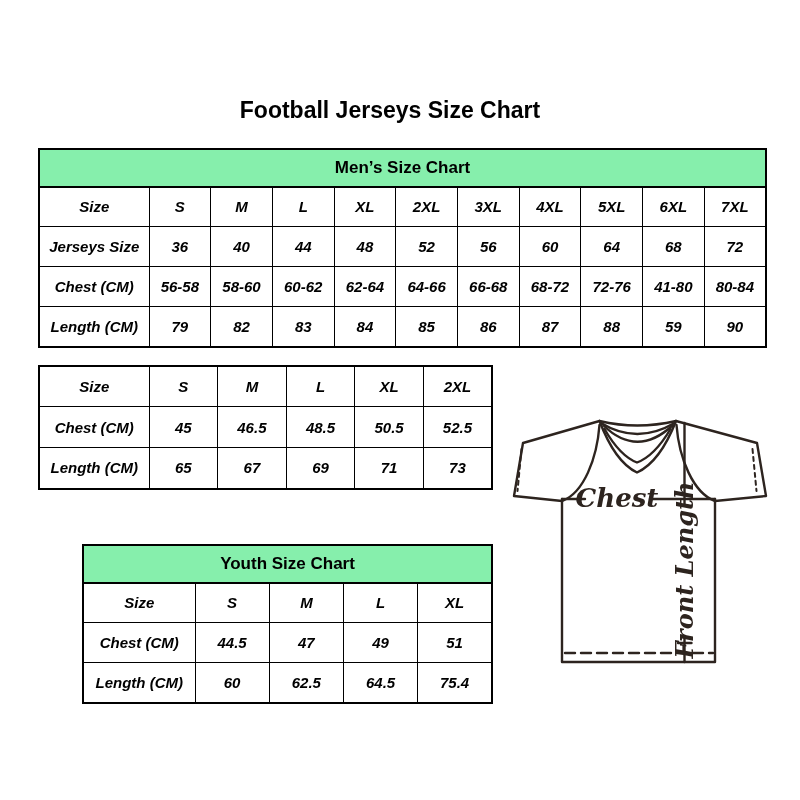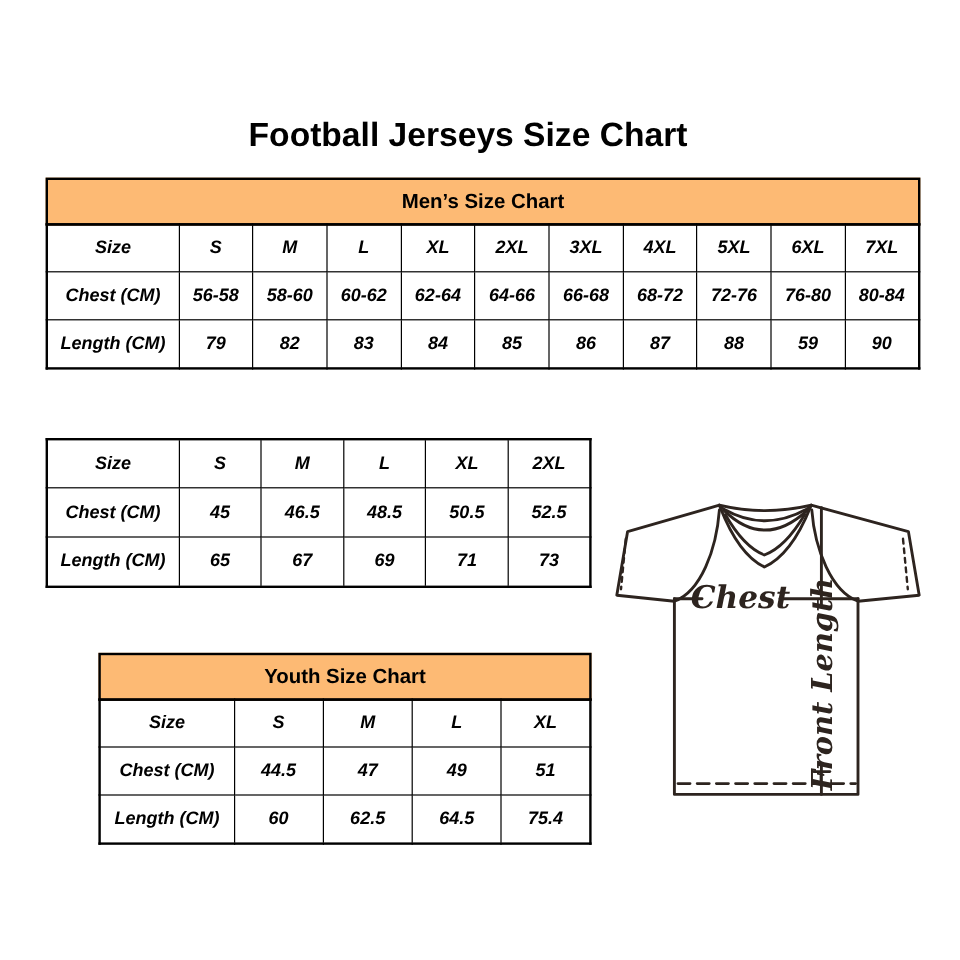--- a/index.html
+++ b/index.html
@@ -9,7 +9,7 @@
 
   .page-title {
     position: absolute; left: 0; top: 97px; width: 780px;
-    text-align: center; font-size: 28px; font-weight: bold; color: #000;
+    text-align: center; font-size: 23px; font-weight: bold; color: #000;
   }
 
   .tbl-block { position: absolute; }

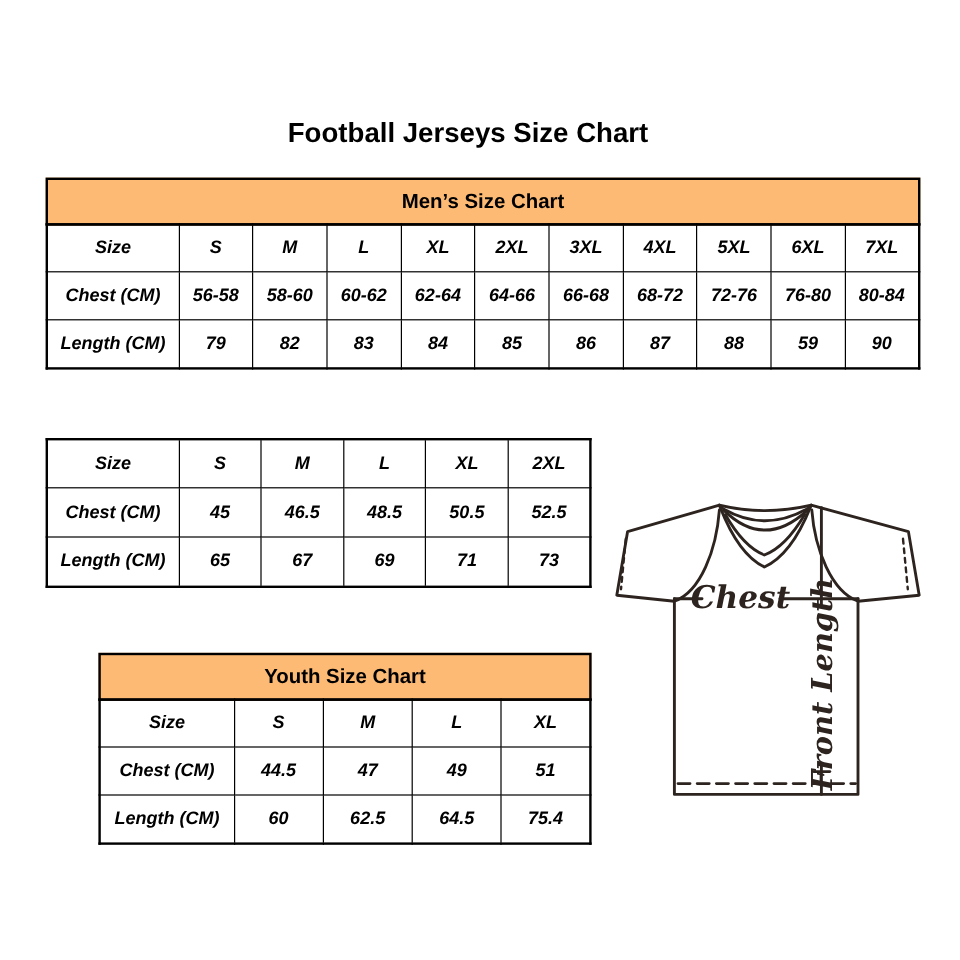--- a/index.html
+++ b/index.html
@@ -14,7 +14,7 @@
 
   .tbl-block { position: absolute; }
   .tbl-header {
-    width: 100%; background: #fdba74; border: 2.5px solid #000;
+    width: 100%; background: #86efac; border: 2.5px solid #000;
     text-align: center; font-weight: bold; font-size: 17px; color: #000;
     display: flex; align-items: center; justify-content: center;
   }

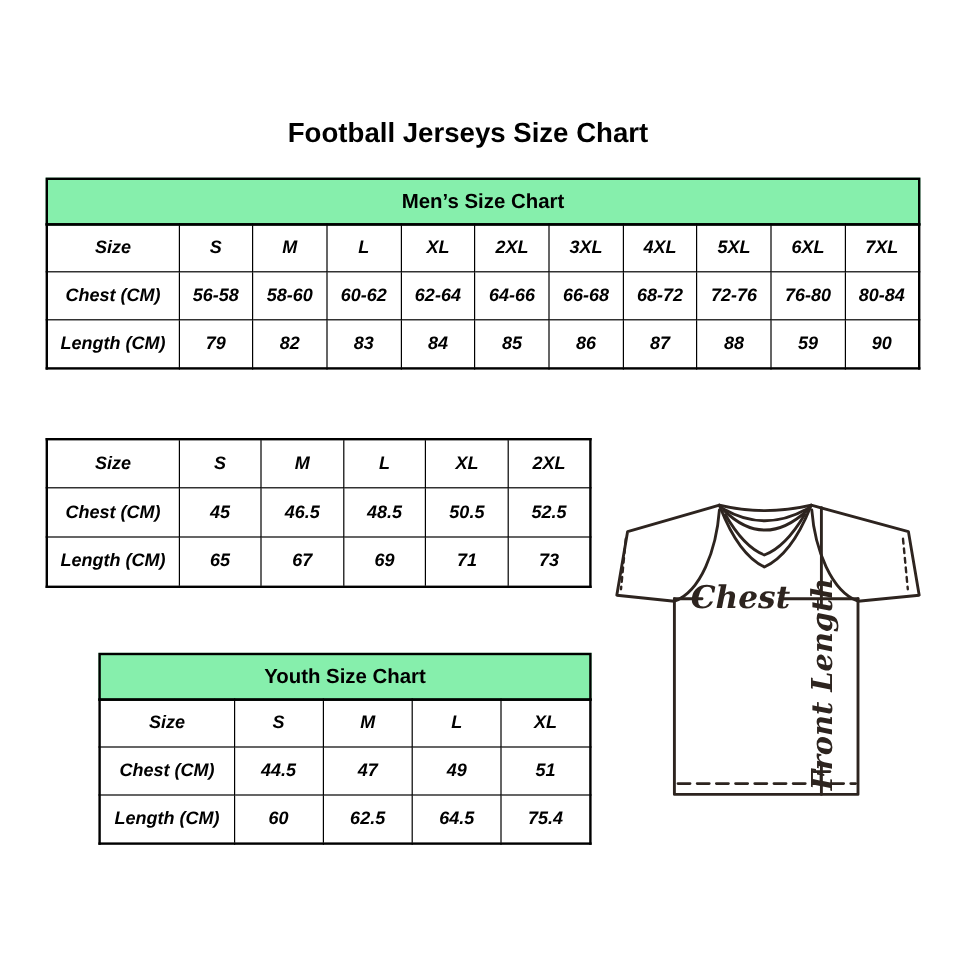--- a/index.html
+++ b/index.html
@@ -69,6 +69,19 @@
             <td>7XL</td>
           </tr>
           <tr>
+            <td>Jerseys Size</td>
+            <td>36</td>
+            <td>40</td>
+            <td>44</td>
+            <td>48</td>
+            <td>52</td>
+            <td>56</td>
+            <td>60</td>
+            <td>64</td>
+            <td>68</td>
+            <td>72</td>
+          </tr>
+          <tr>
             <td>Chest (CM)</td>
             <td>56-58</td>
             <td>58-60</td>

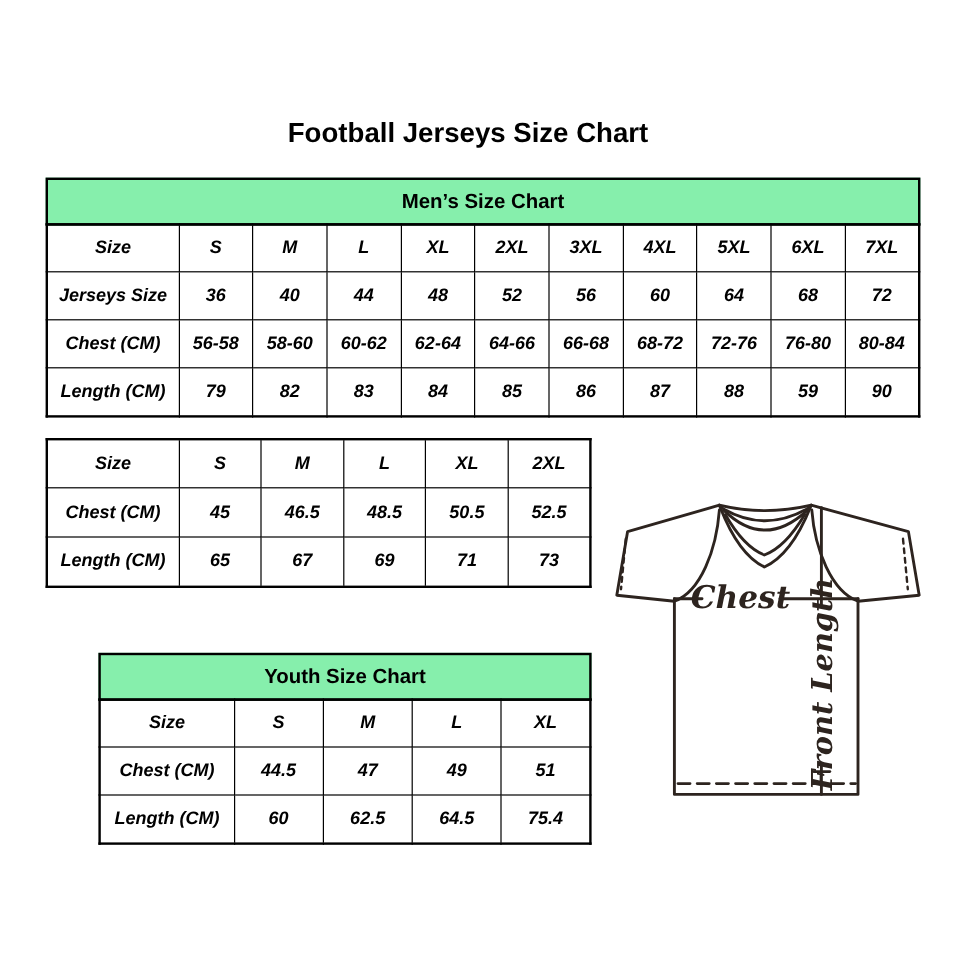--- a/index.html
+++ b/index.html
@@ -91,7 +91,7 @@
             <td>66-68</td>
             <td>68-72</td>
             <td>72-76</td>
-            <td>76-80</td>
+            <td>41-80</td>
             <td>80-84</td>
           </tr>
           <tr>

